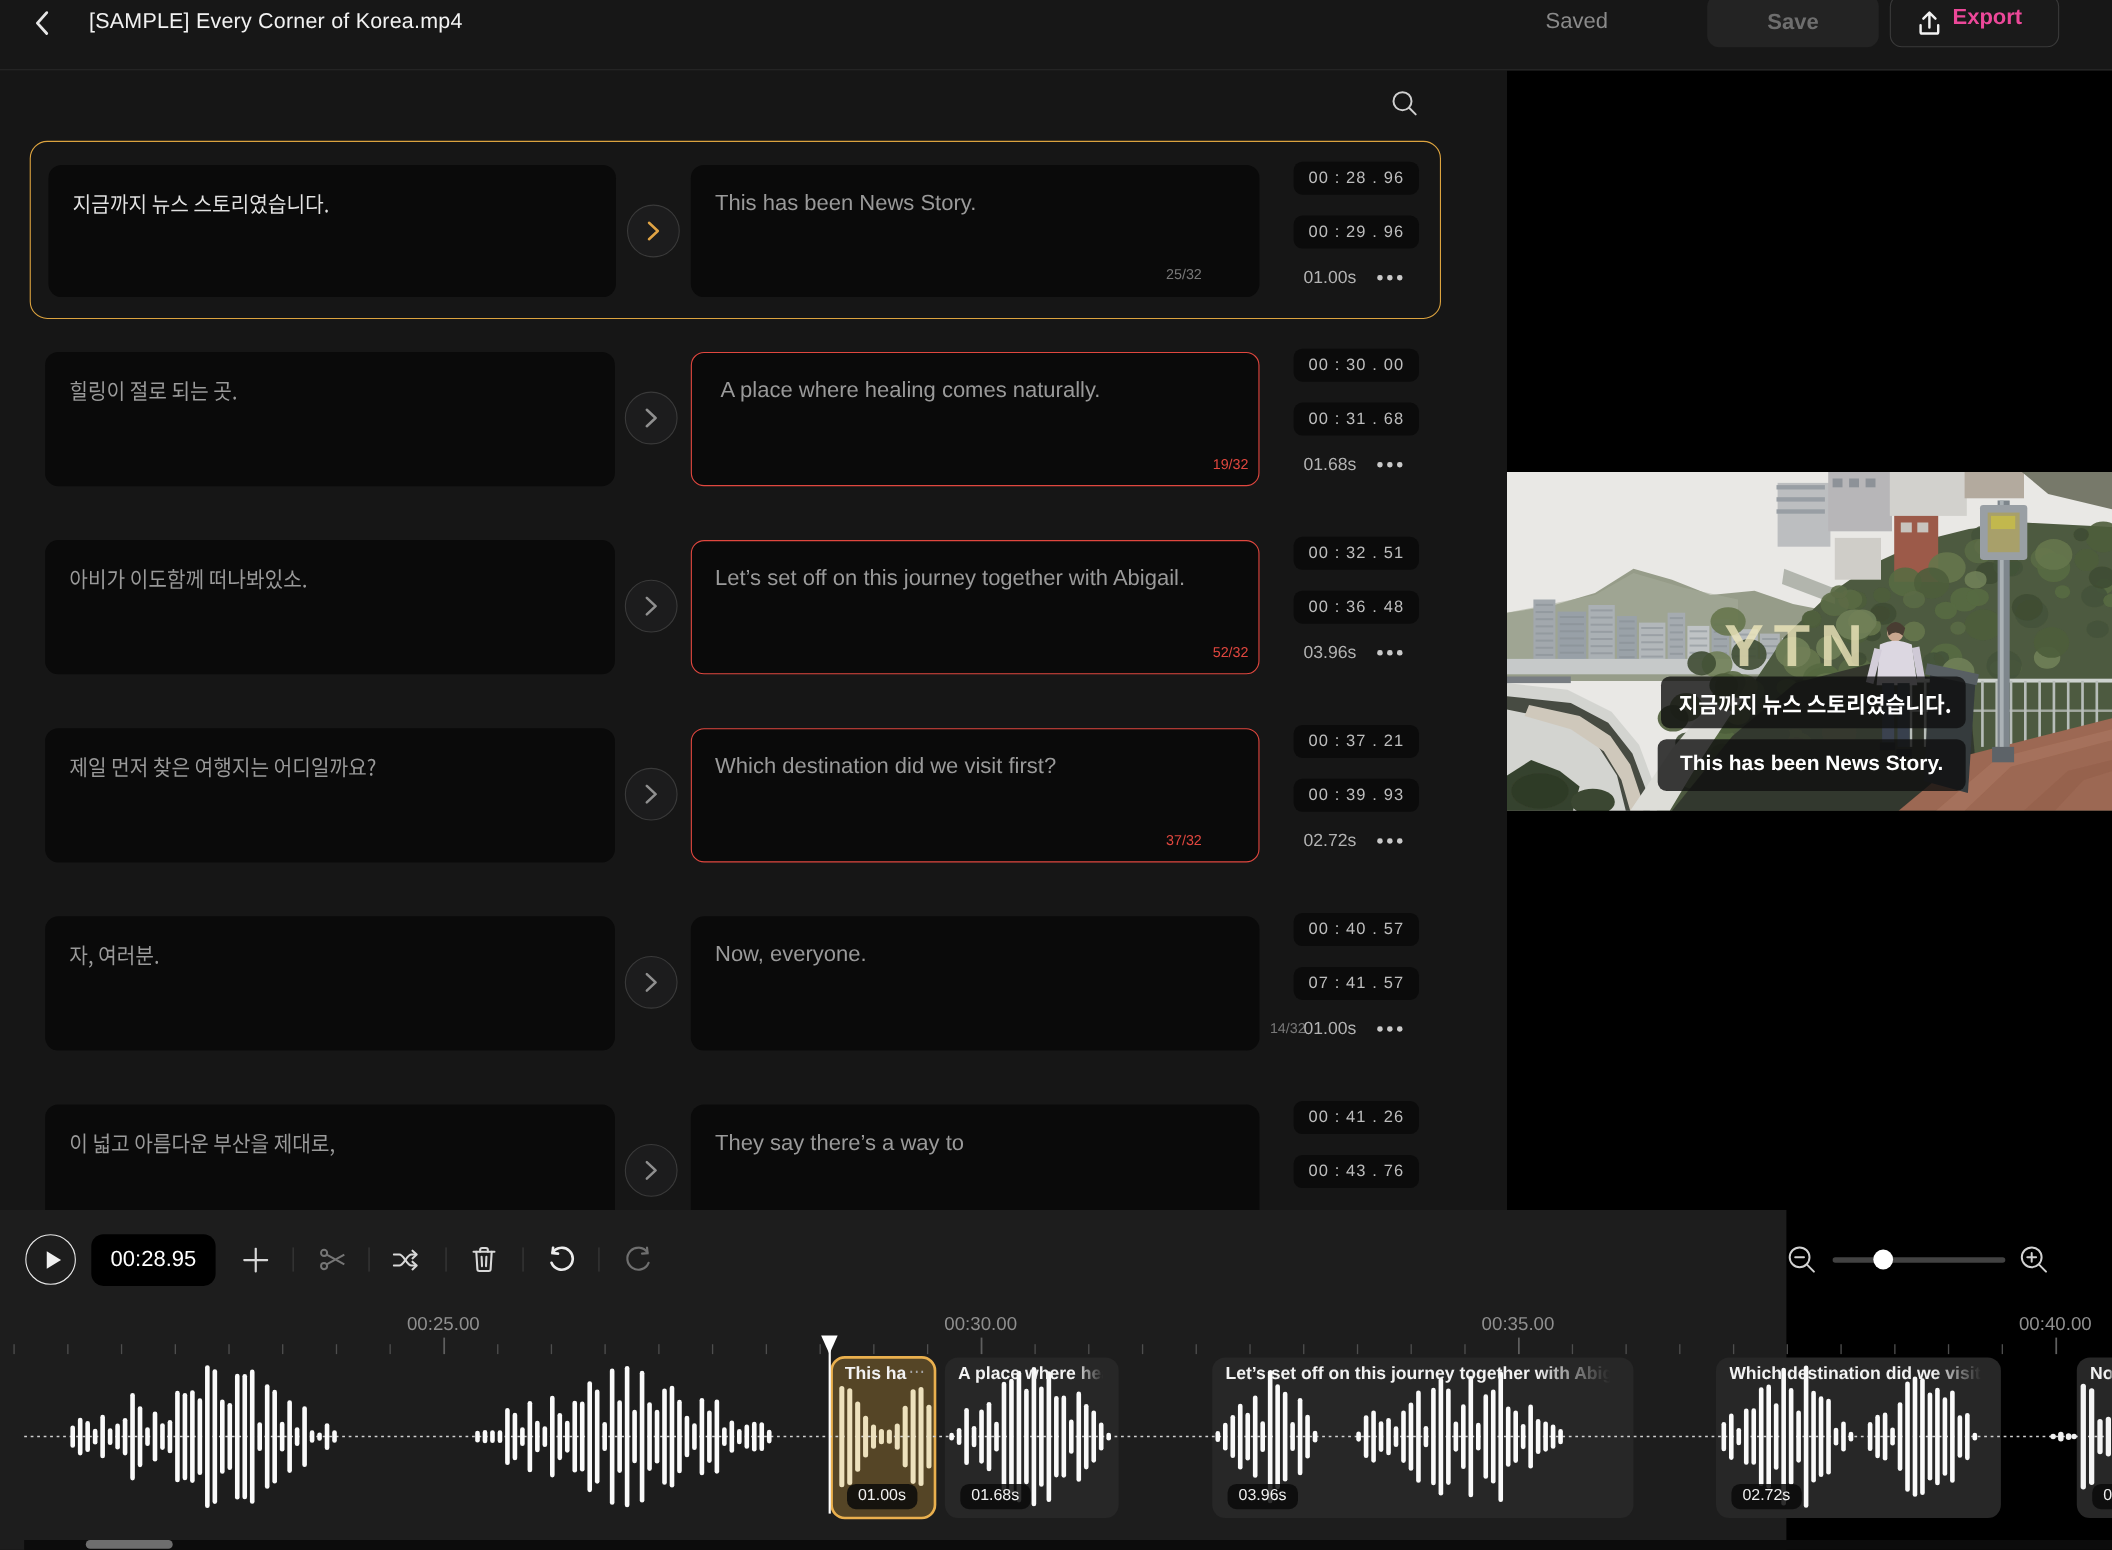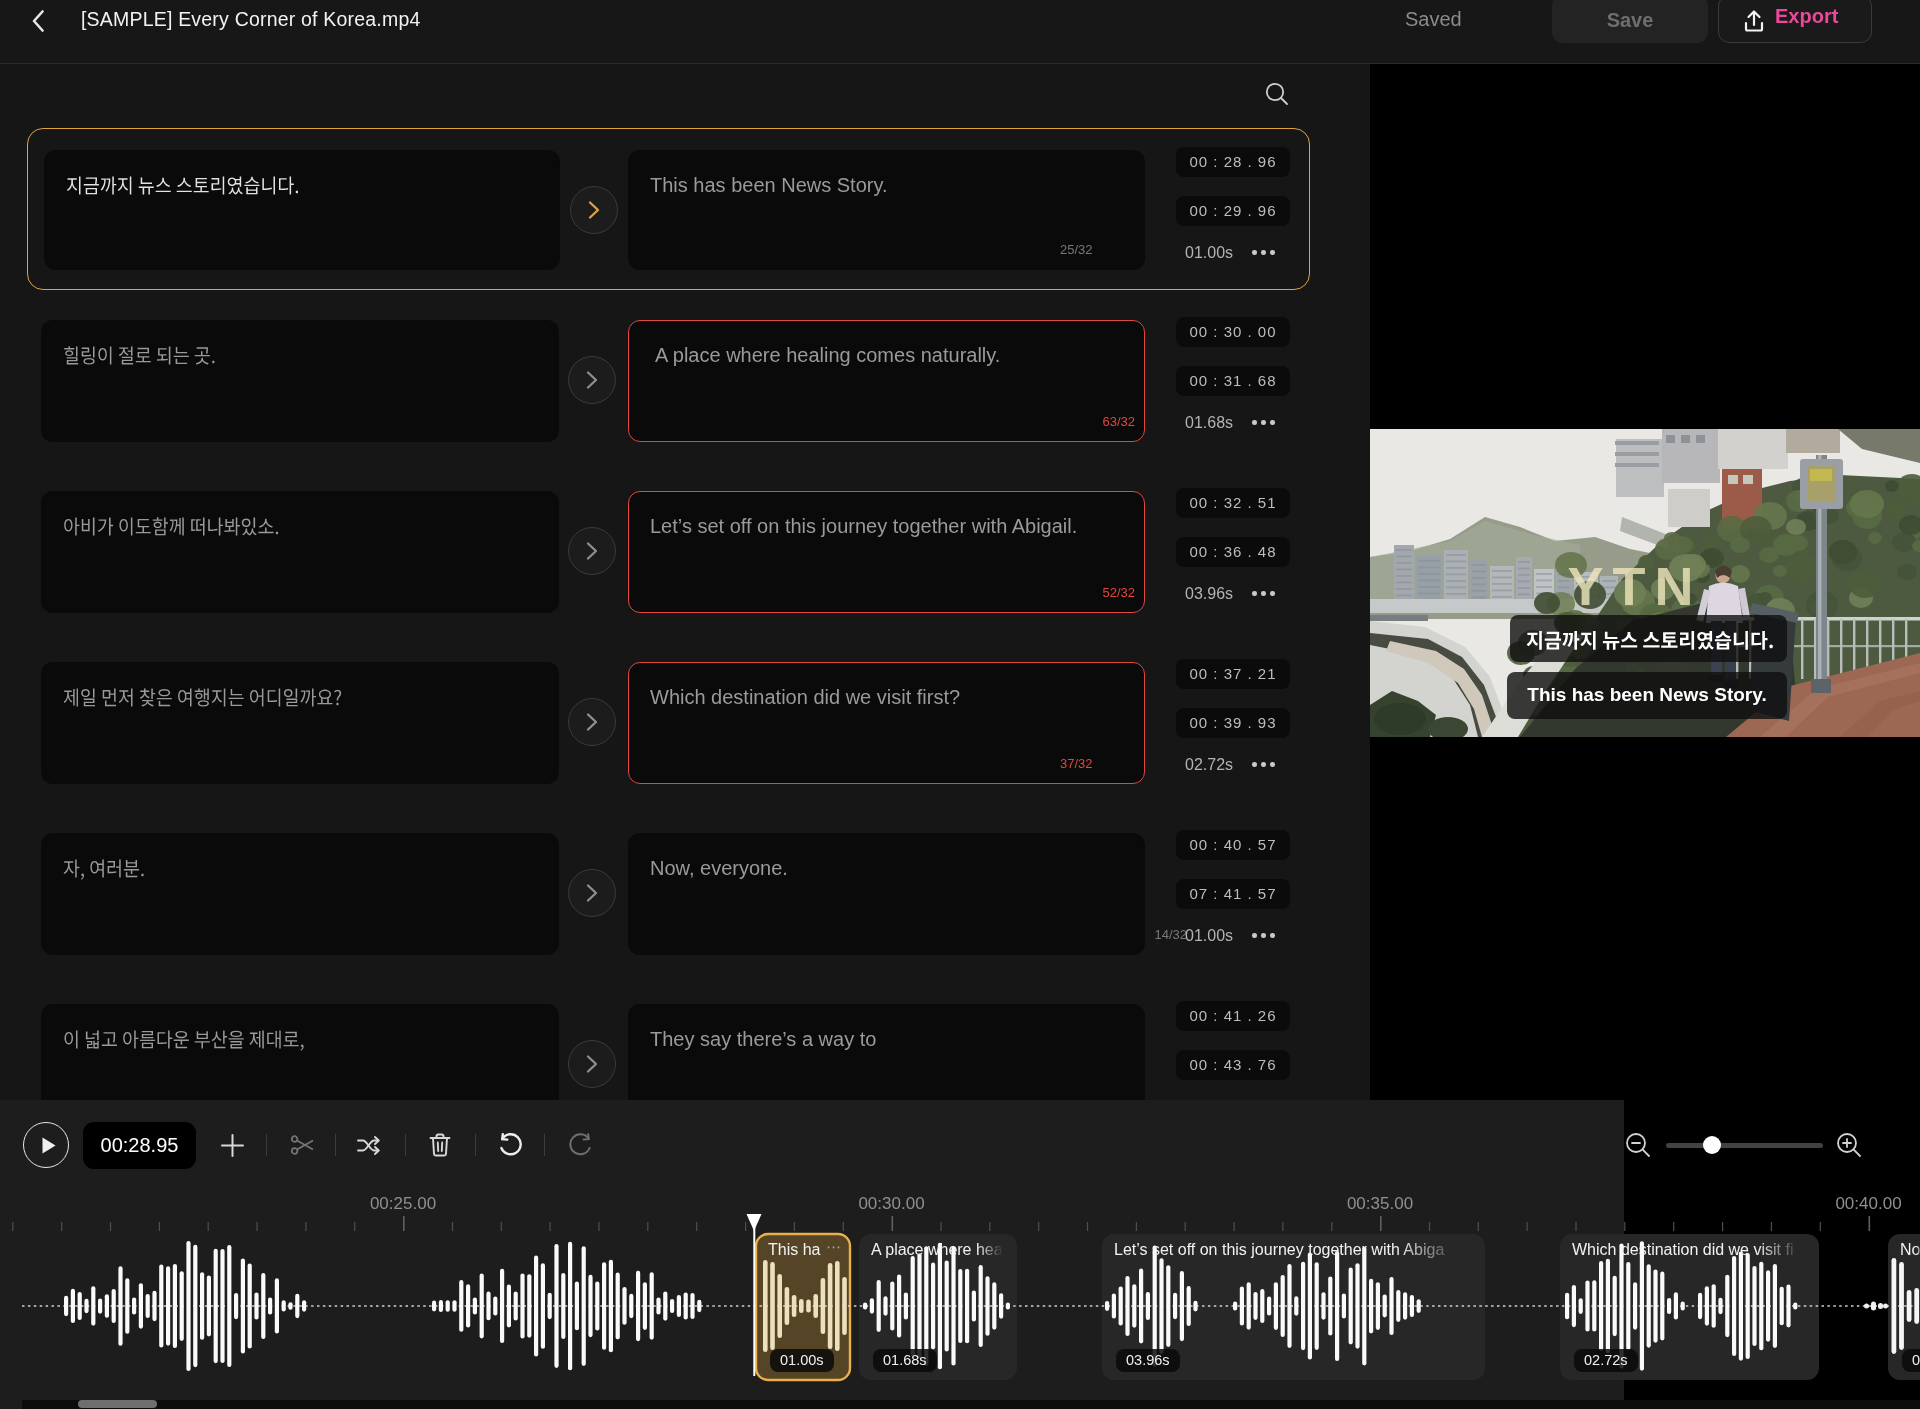--- a/index.html
+++ b/index.html
@@ -74,7 +74,7 @@
       </div>
 <div class="kbox" style="left:628px;top:256px;width:517px;border:1.2px solid #e0473f;height:122px"></div>
 <div class="etext" style="left:655px;top:280px">A place where healing comes naturally.</div>
-<div class="cnt" style="left:1060px;top:350px;width:75px;text-align:right;color:#e0473f">63/32</div>
+<div class="cnt" style="left:1060px;top:350px;width:75px;text-align:right;color:#e0473f">19/32</div>
 <div class="tsbox" style="left:1176px;top:253px">00 : 30 . 00</div>
 <div class="tsbox" style="left:1176px;top:302px">00 : 31 . 68</div>
 <div class="dur" style="left:1185px;top:350px">01.68s</div>

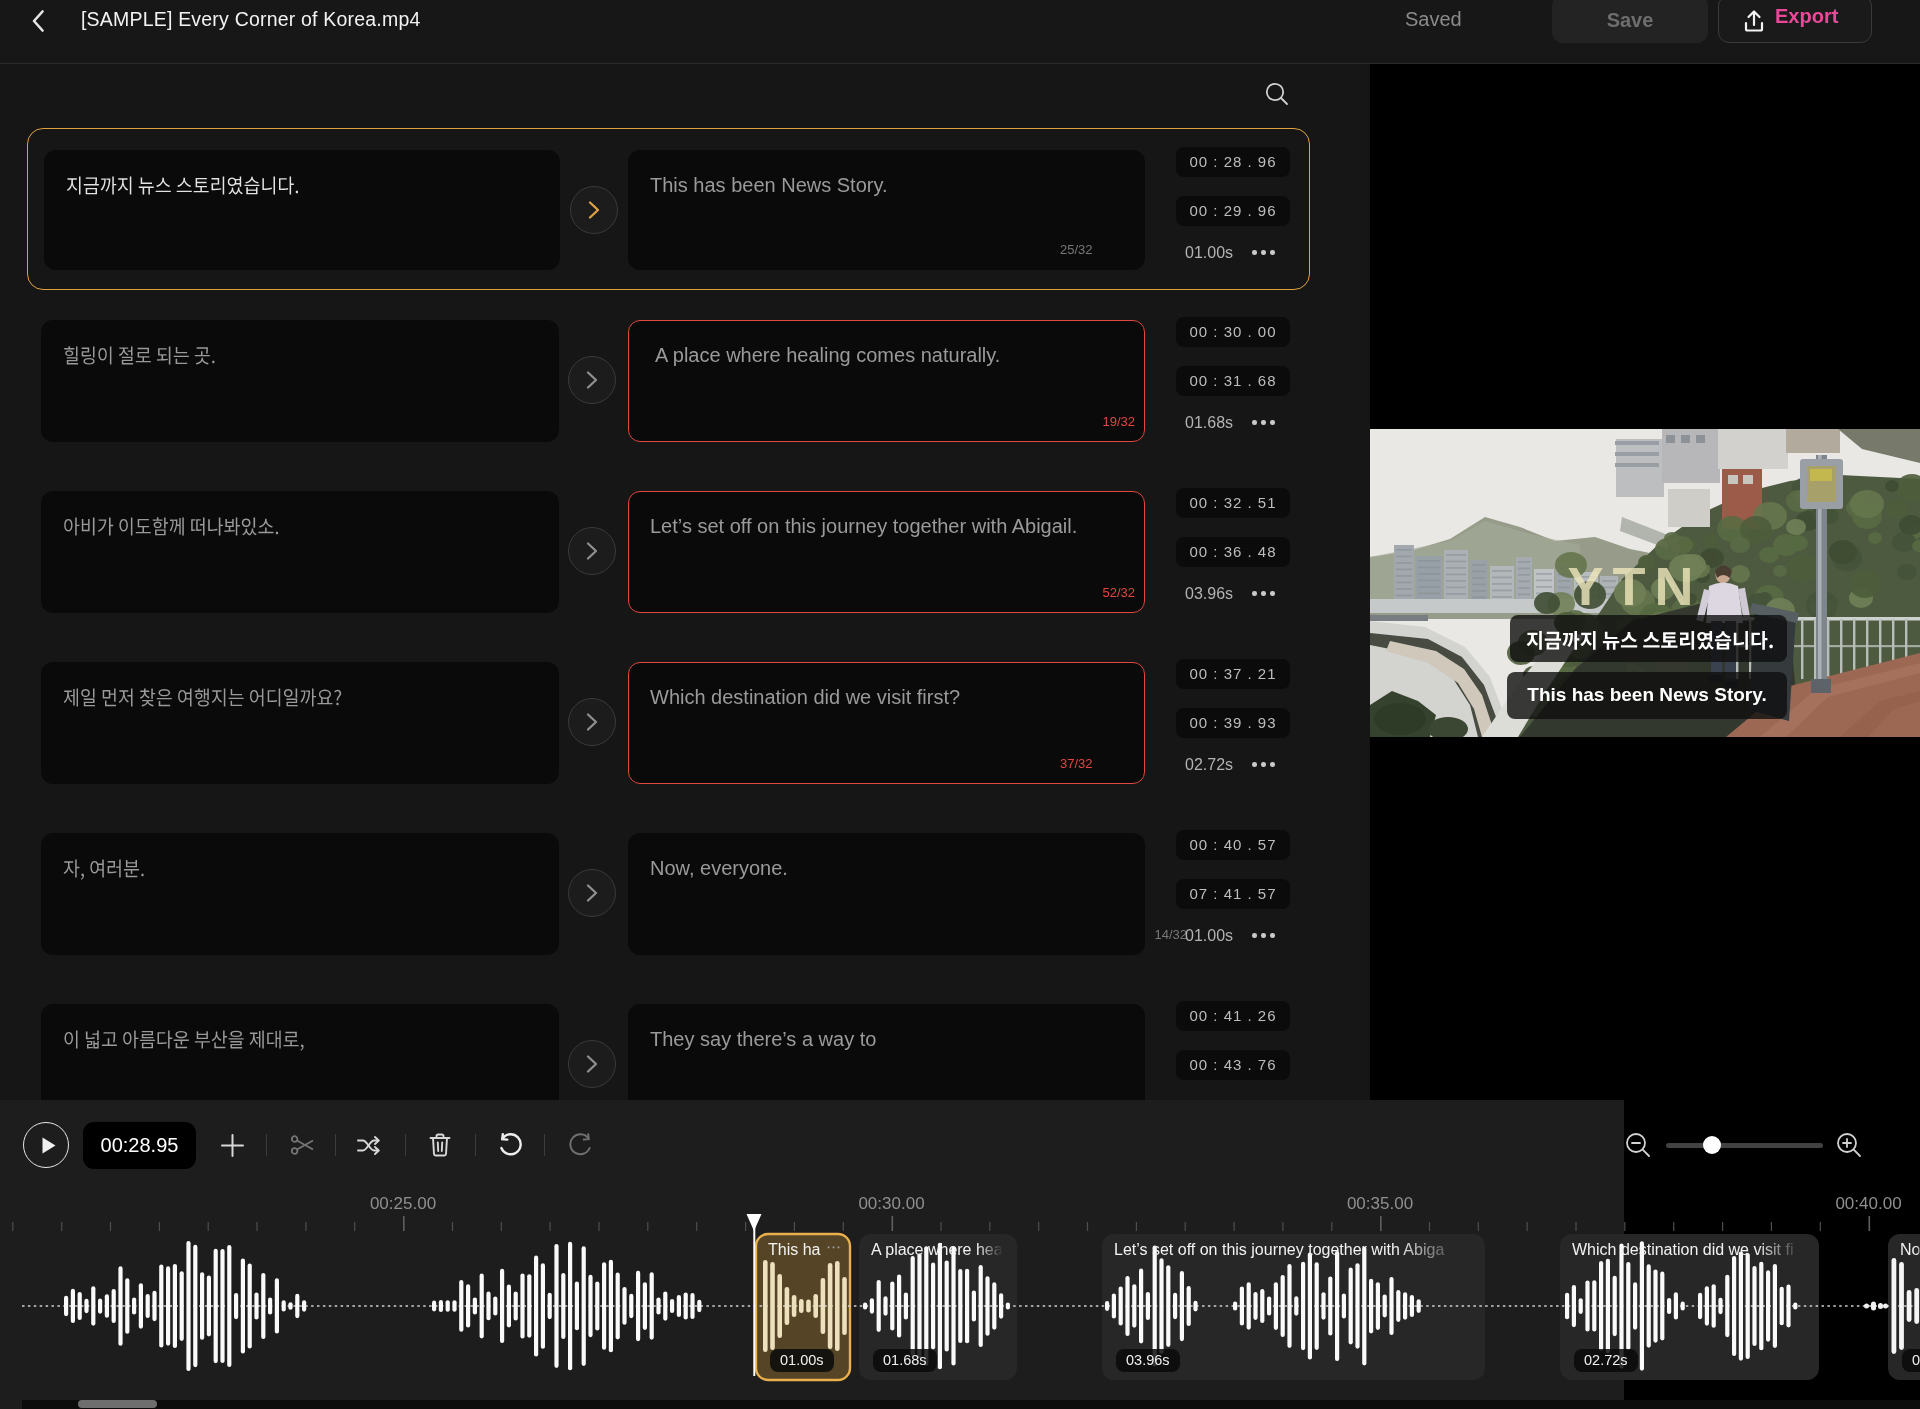--- a/index.html
+++ b/index.html
@@ -18,7 +18,7 @@
 .cnt{position:absolute;font-size:13px;color:#787878}
 .circ{position:absolute;width:48px;height:48px;border-radius:50%;border:1.4px solid #3a3a3a;background:#1c1c1d}
 .circ svg{position:absolute;left:50%;top:50%;transform:translate(-50%,-50%)}
-.cliplabel{position:absolute;overflow:hidden;white-space:nowrap;font-size:16px;font-weight:normal;color:#f2f2f2;height:22px;-webkit-mask-image:linear-gradient(90deg,#000 78%,transparent 97%);mask-image:linear-gradient(90deg,#000 78%,transparent 97%)}
+.cliplabel{position:absolute;overflow:hidden;white-space:nowrap;font-size:16px;font-weight:bold;color:#f2f2f2;height:22px;-webkit-mask-image:linear-gradient(90deg,#000 78%,transparent 97%);mask-image:linear-gradient(90deg,#000 78%,transparent 97%)}
 .chip{position:absolute;height:23px;background:rgba(10,10,10,.85);border-radius:8px;color:#f0f0f0;font-size:14.5px;line-height:23px;padding:0 10px}
 </style></head><body>
 <div id="page">

